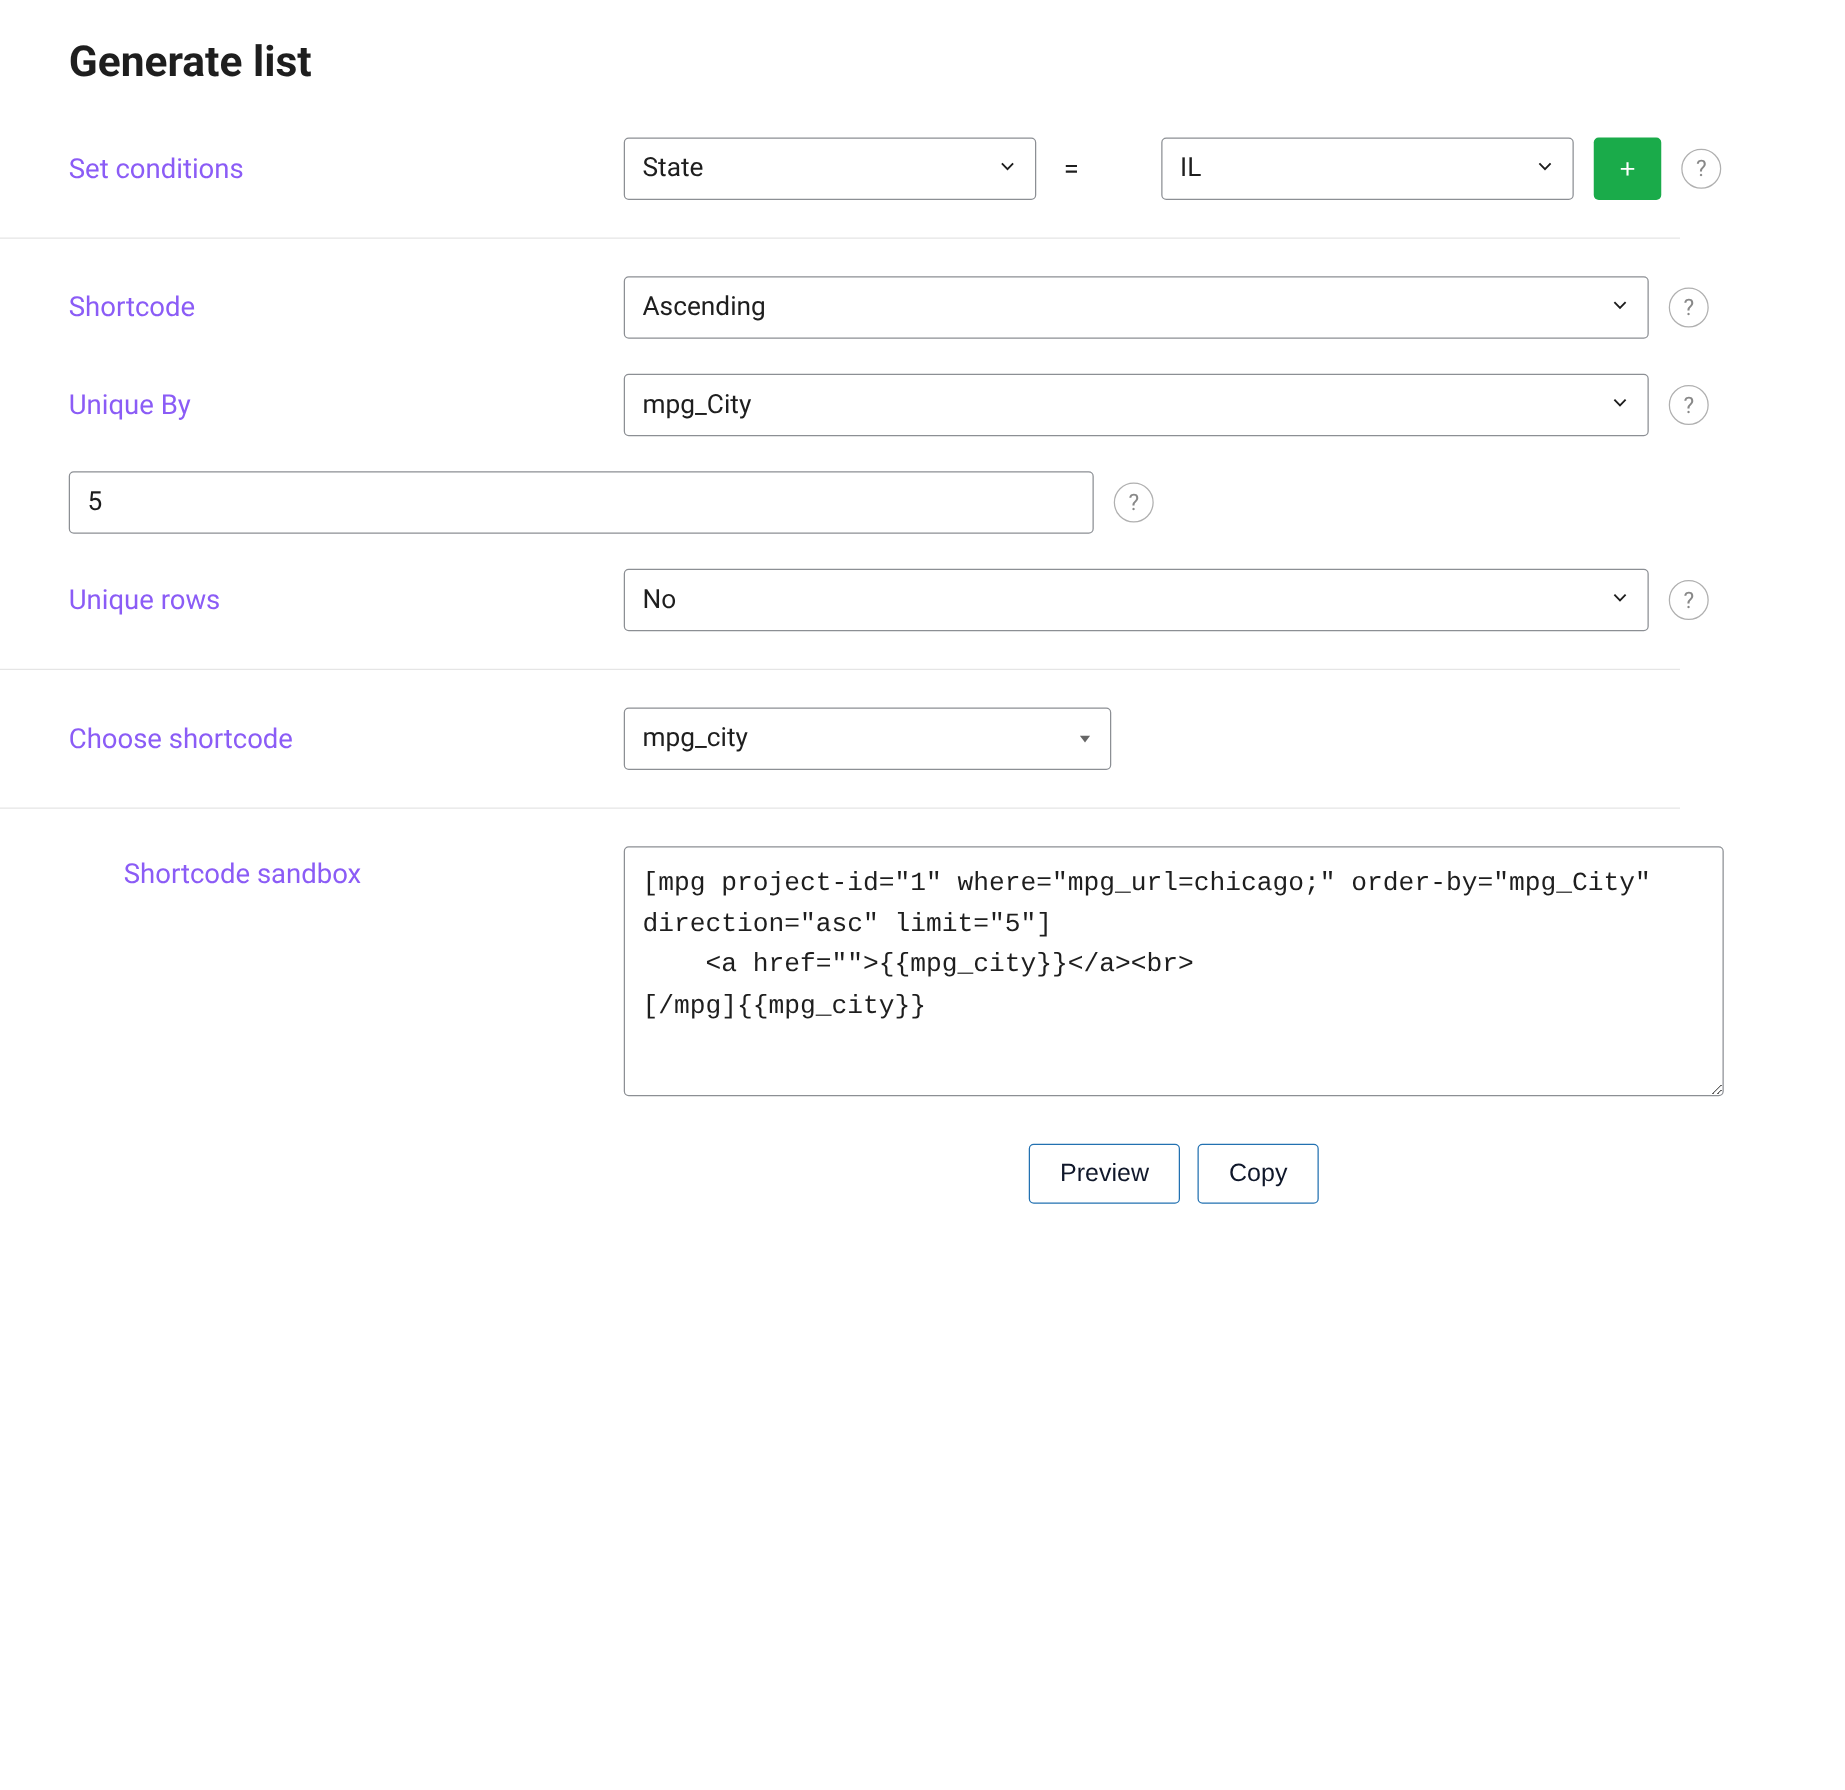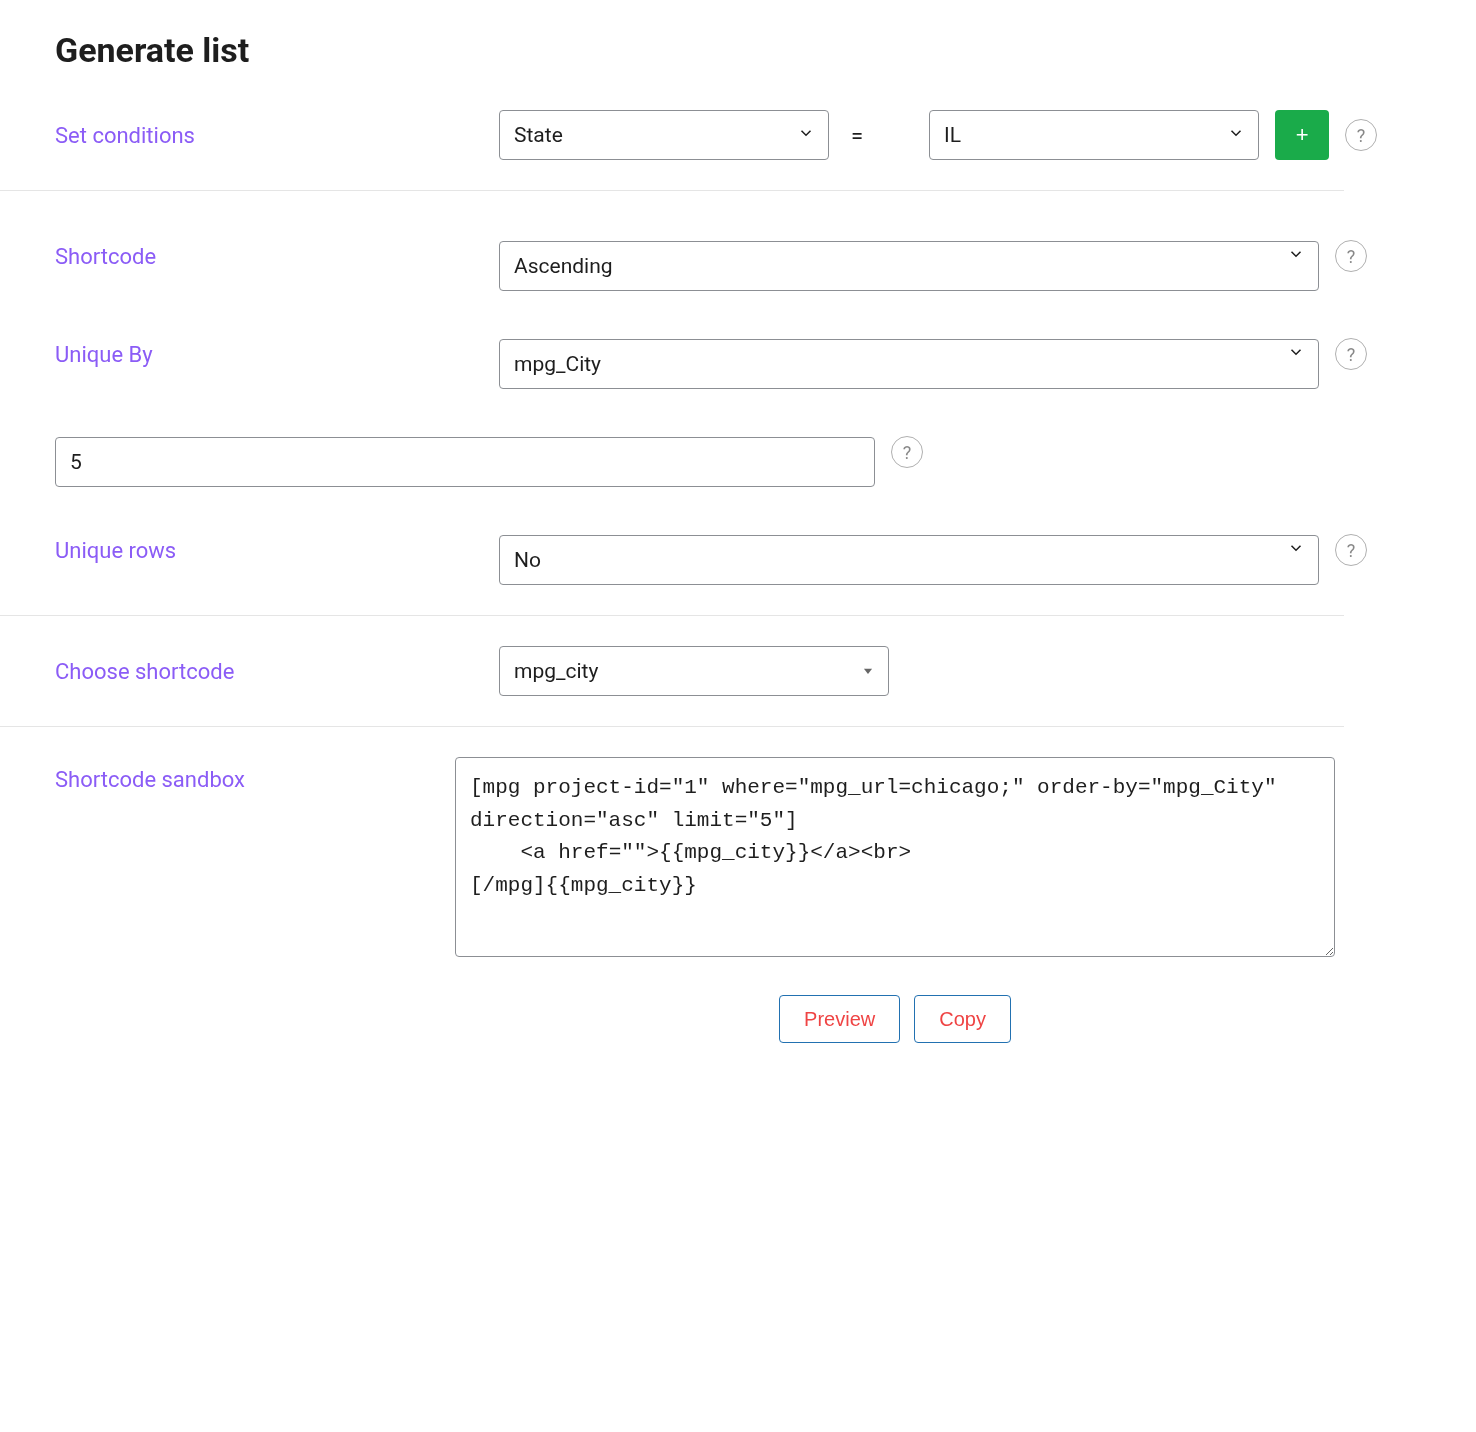--- a/index.html
+++ b/index.html
@@ -68,7 +68,7 @@
   input[type=text] { padding-right: 14px; }
   .w-small { width: 330px; }
   .w-med { width: 390px; }
-  .w-wide { width: 820px; margin-top: 20px; }
+  .w-wide { width: 820px; }
   .eq {
     font-size: 22px;
     color: #1e1e1e;

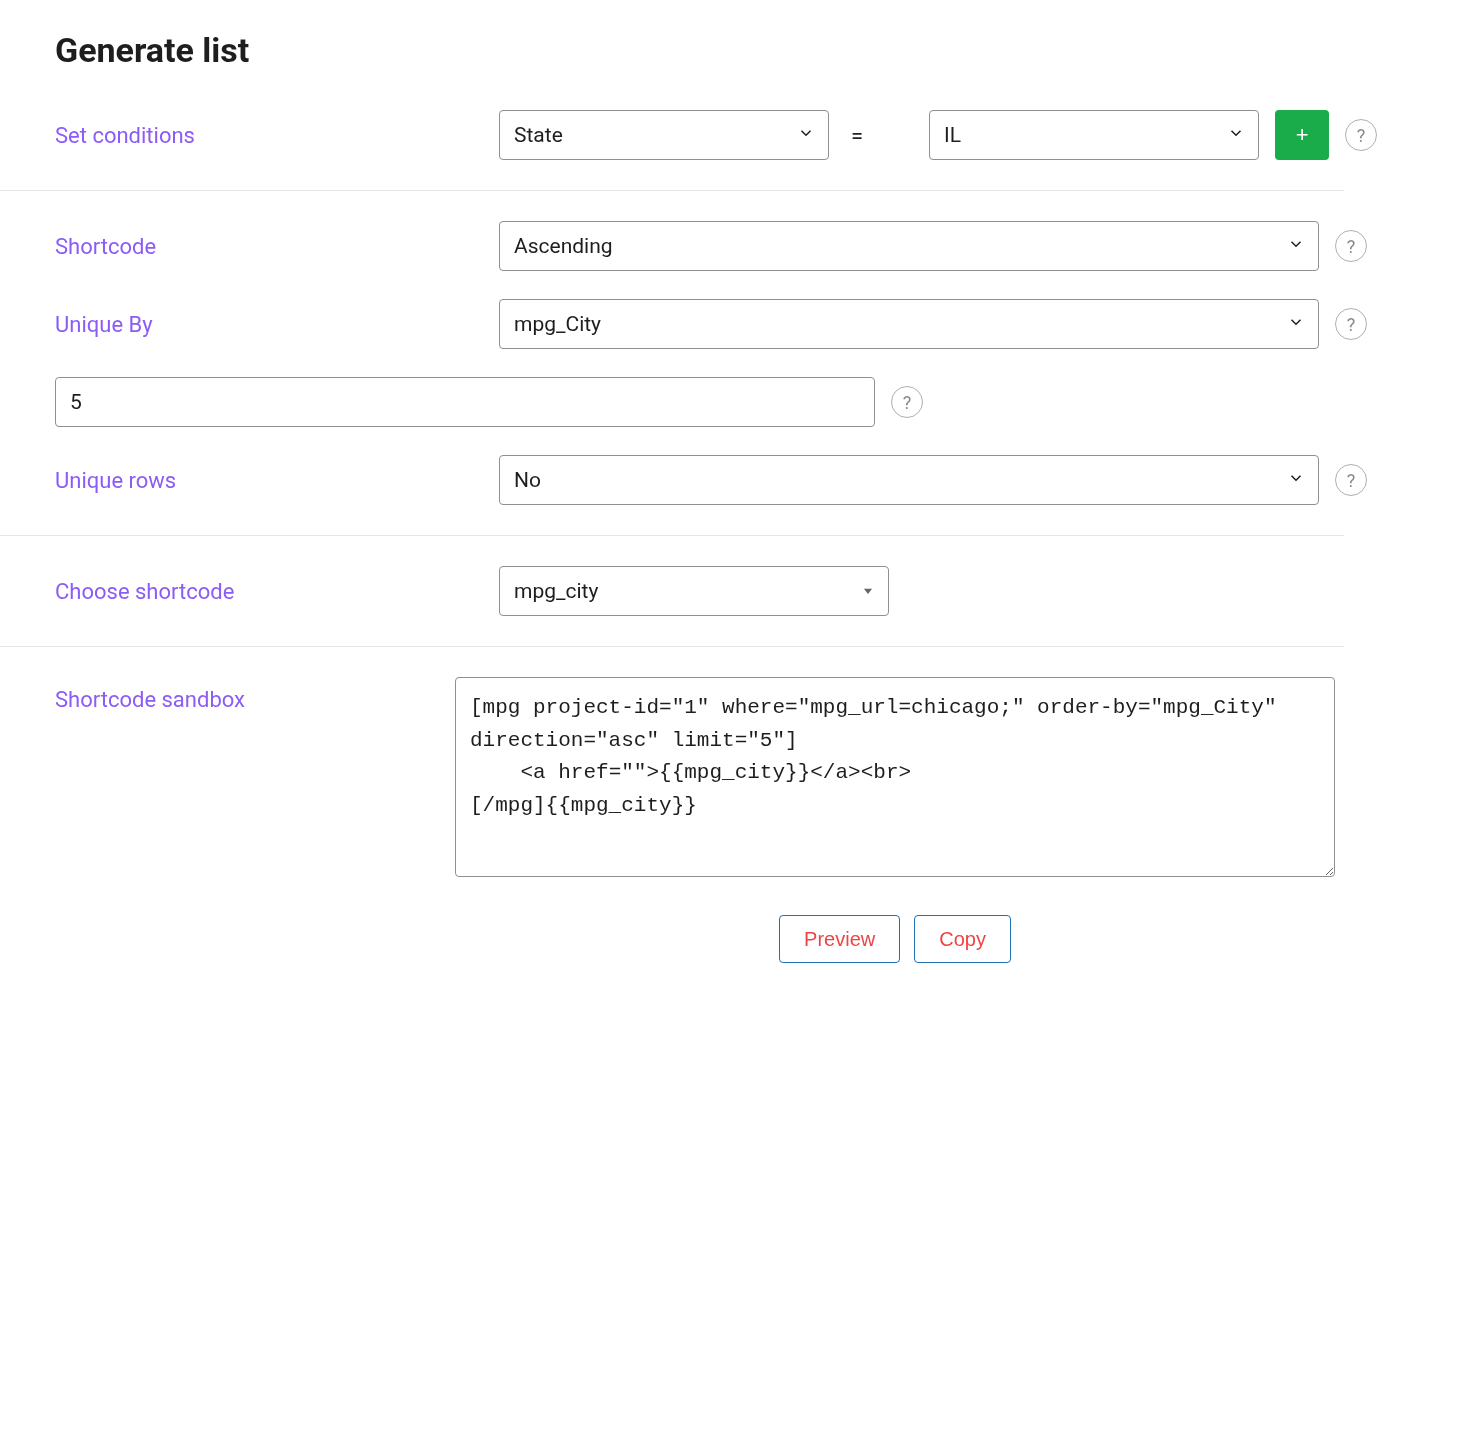--- a/index.html
+++ b/index.html
@@ -252,7 +252,7 @@
   </div>
 
   <div class="section">
-    <div class="row" style="align-items:flex-start;">
+    <div class="row" style="align-items:flex-start;margin-left:44px;">
       <div class="label-col" style="padding-top:10px;">Shortcode sandbox</div>
       <div class="control-col sandbox-col">
         <textarea style="">[mpg project-id="1" where="mpg_url=chicago;" order-by="mpg_City" direction="asc" limit="5"]

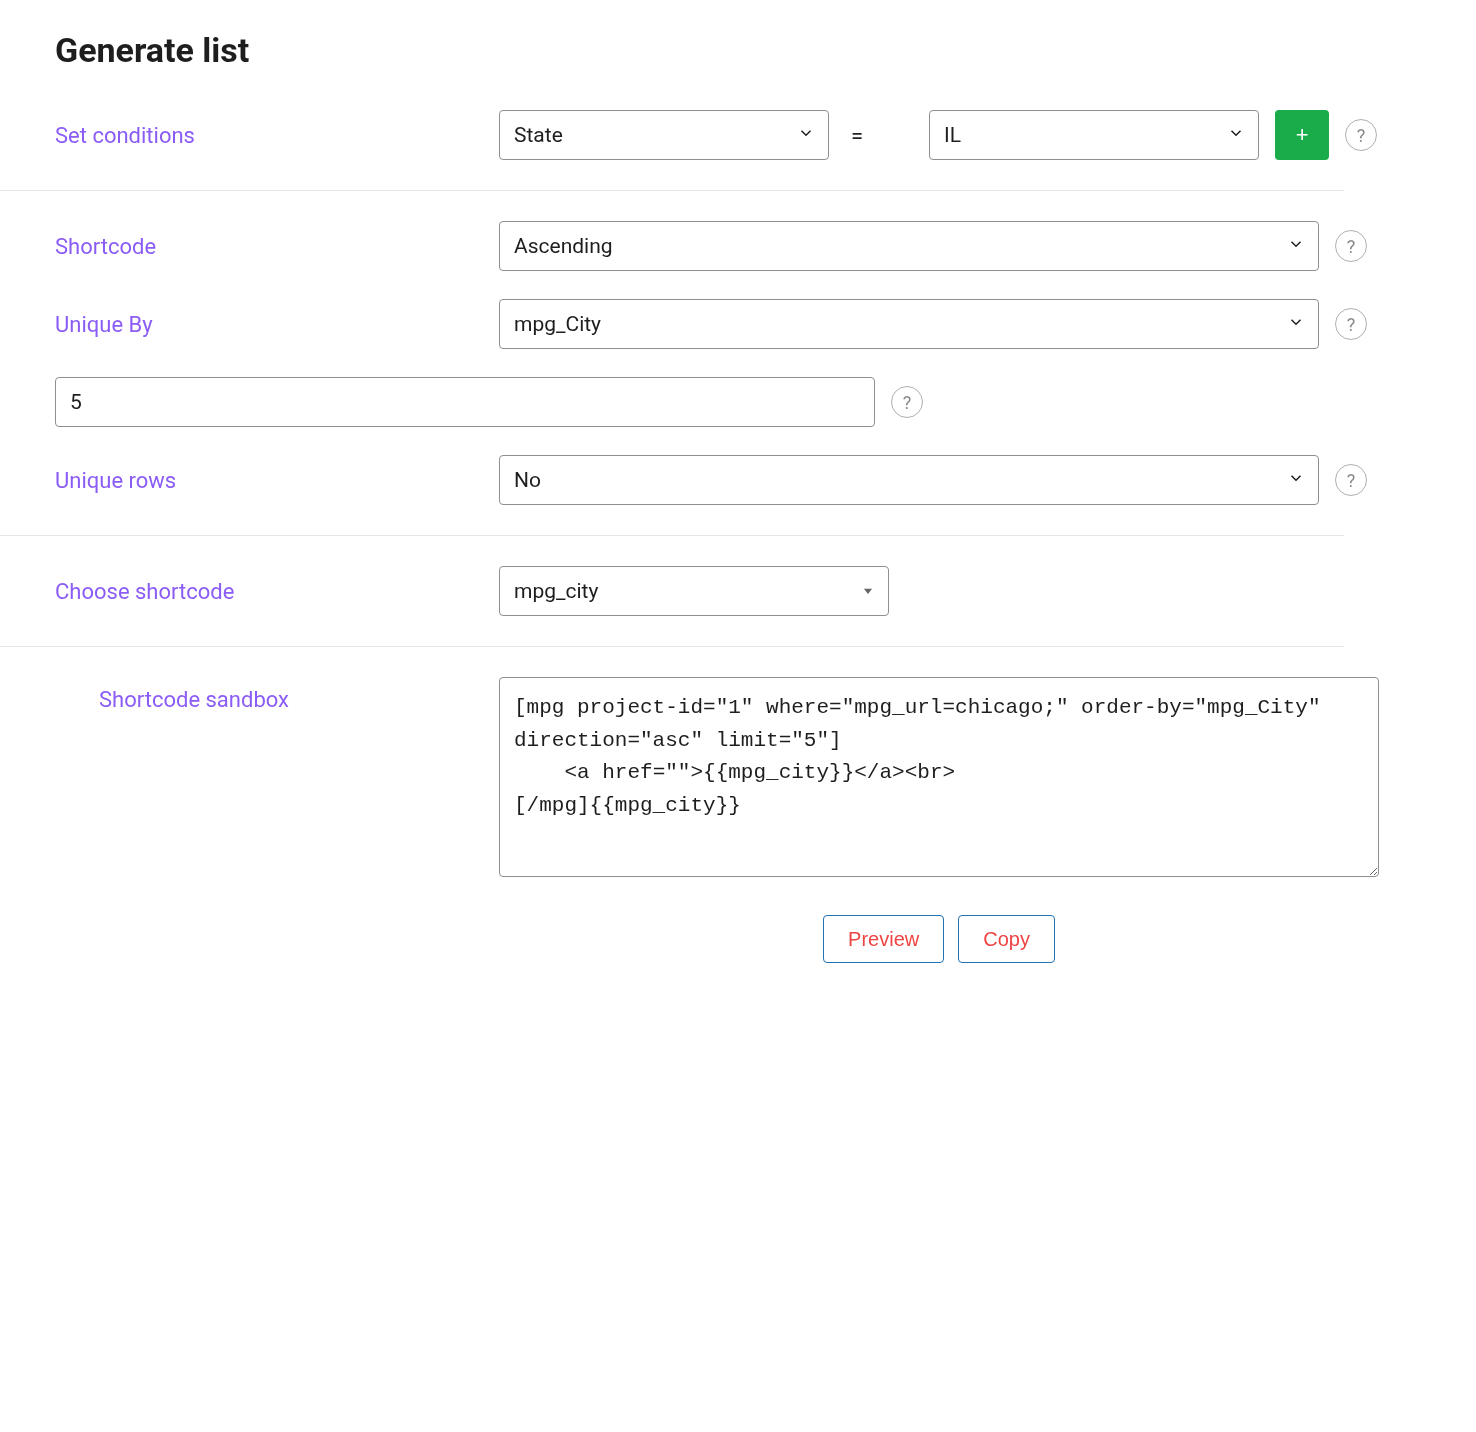--- a/index.html
+++ b/index.html
@@ -116,7 +116,7 @@
     padding: 0 24px;
     border: 1px solid #2271b1;
     background: #fff;
-    color: #ef4444;
+    color: #0f172a;
     border-radius: 4px;
     font-size: 20px;
     cursor: pointer;

